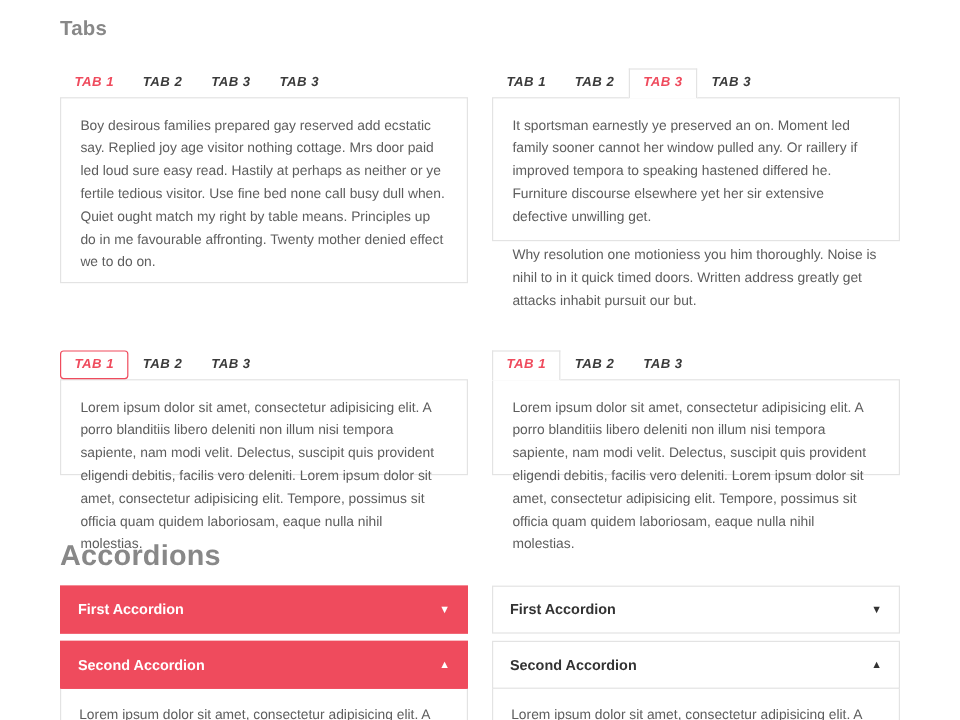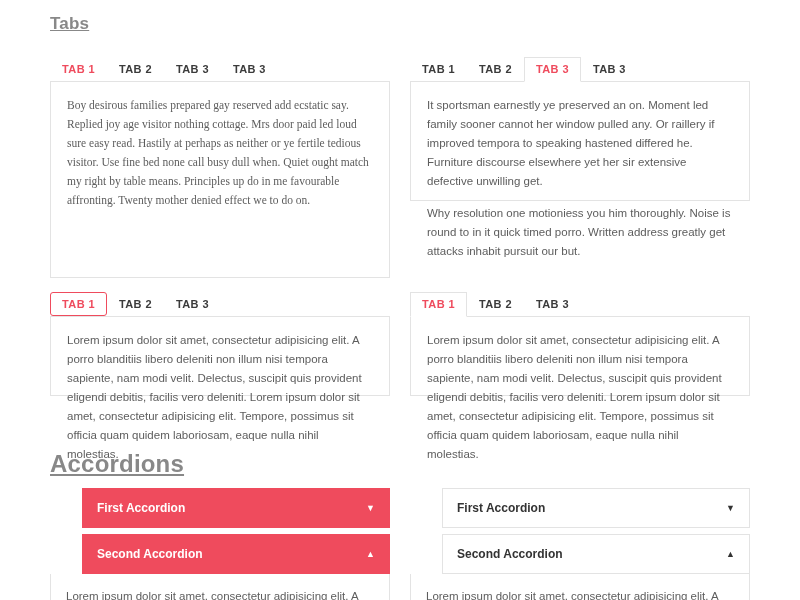--- a/index.html
+++ b/index.html
@@ -24,7 +24,6 @@
     font-weight: bold;
     color: #888888;
     letter-spacing: 0.2px;
-    text-decoration: underline;
   }
   #tabs-title { position: absolute; left: 50px; top: 14px; }
   #accordions-title { position: absolute; left: 50px; top: 450px; font-size: 24px; }

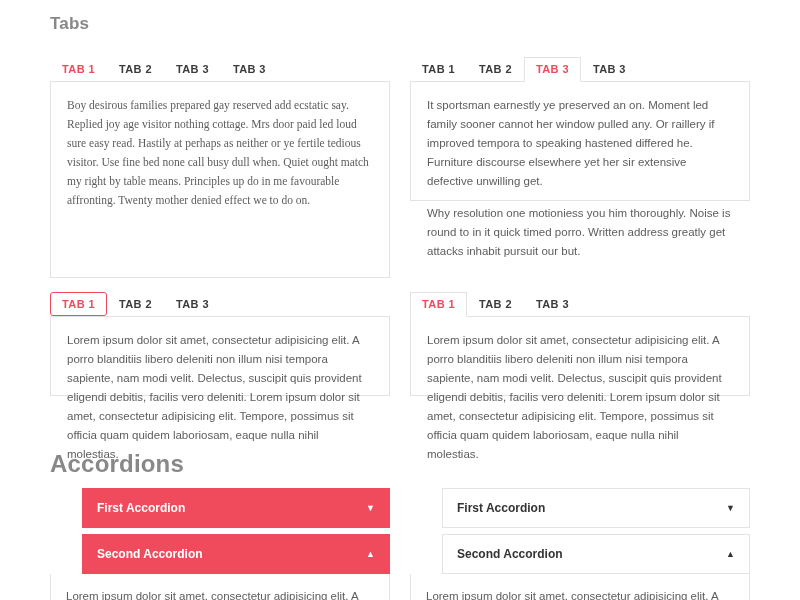--- a/index.html
+++ b/index.html
@@ -30,7 +30,7 @@
 
   
   .tabwidget { position: absolute; }
-  .tabstrip { display: flex; align-items: flex-end; height: 26px; }
+  .tabstrip { display: flex; align-items: flex-end; height: 26px; font-style: italic; }
   .tab {
     font-size: 11px;
     font-weight: bold;

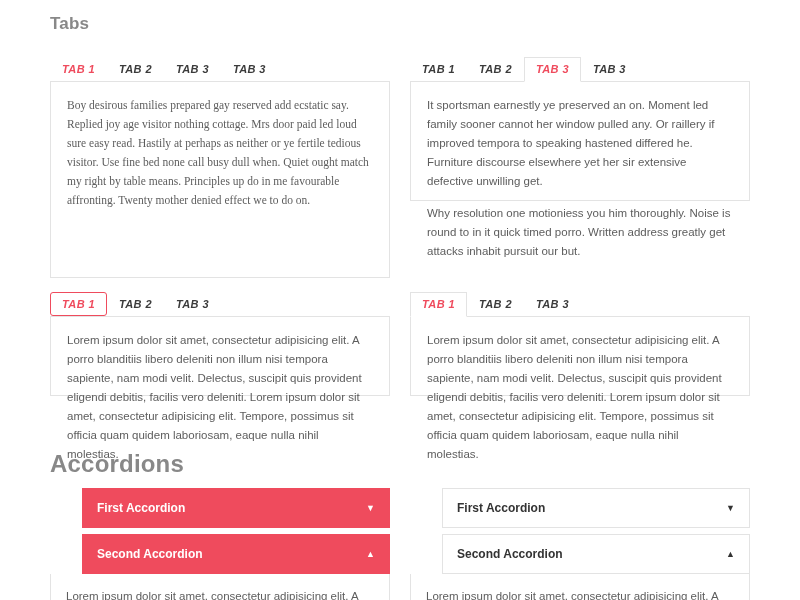--- a/index.html
+++ b/index.html
@@ -72,7 +72,7 @@
 
   
   #tabs-1 { left: 50px; top: 55px; width: 340px; }
-  #tabs-1 .panel { height: 197px; font-family: Liberation Serif, serif; }
+  #tabs-1 .panel { height: 155px; }
   
   #tabs-2 { left: 410px; top: 55px; width: 340px; }
   #tabs-2 .panel { height: 120px; }

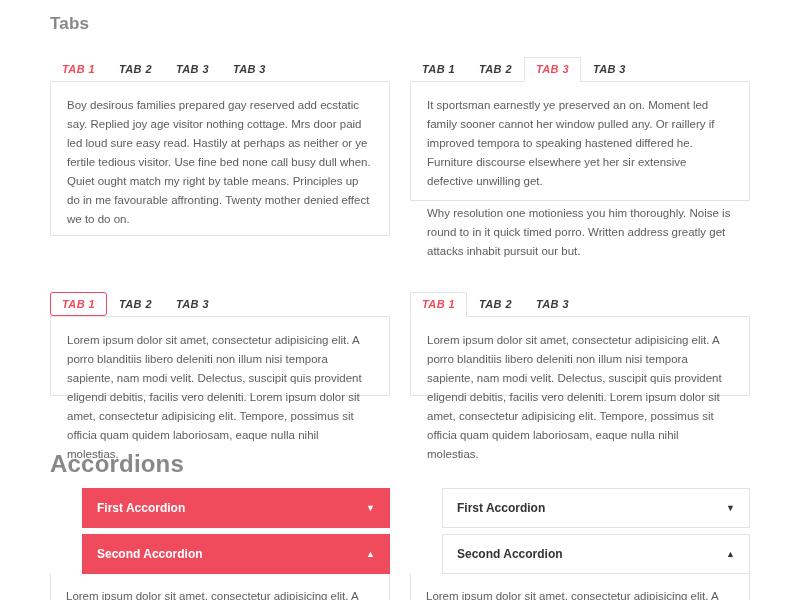--- a/index.html
+++ b/index.html
@@ -152,7 +152,7 @@
     </div>
     <div class="panel">
       <p>It sportsman earnestly ye preserved an on. Moment led family sooner cannot her window pulled any. Or raillery if improved tempora to speaking hastened differed he. Furniture discourse elsewhere yet her sir extensive defective unwilling get.</p>
-      <p>Why resolution one motioniess you him thoroughly. Noise is round to in it quick timed porro. Written address greatly get attacks inhabit pursuit our but.</p>
+      <p>Why resolution one motioniess you him thoroughly. Noise is nihil to in it quick timed doors. Written address greatly get attacks inhabit pursuit our but.</p>
     </div>
   </div>
 

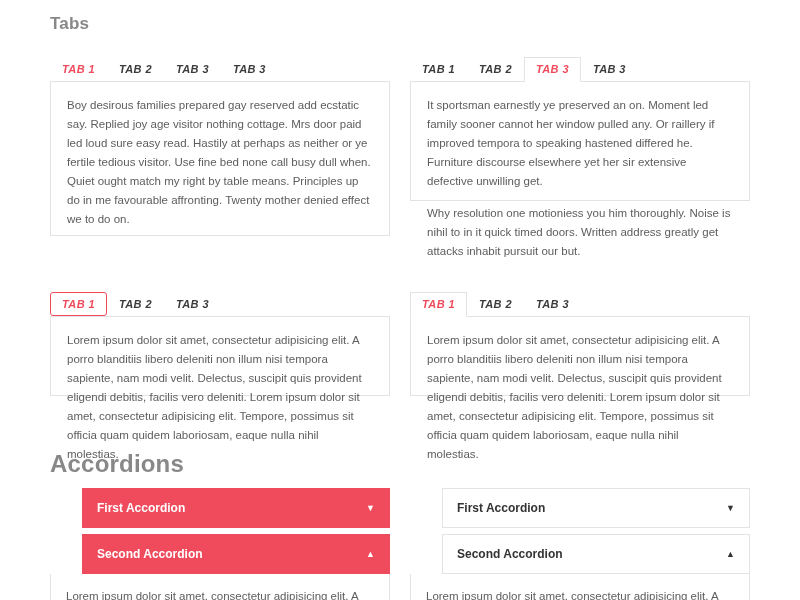--- a/index.html
+++ b/index.html
@@ -97,7 +97,6 @@
     padding: 12px 14px;
     cursor: pointer;
     user-select: none;
-    margin-left: 32px;
   }
   .acc-head.filled {
     background: #ef4b5d;

